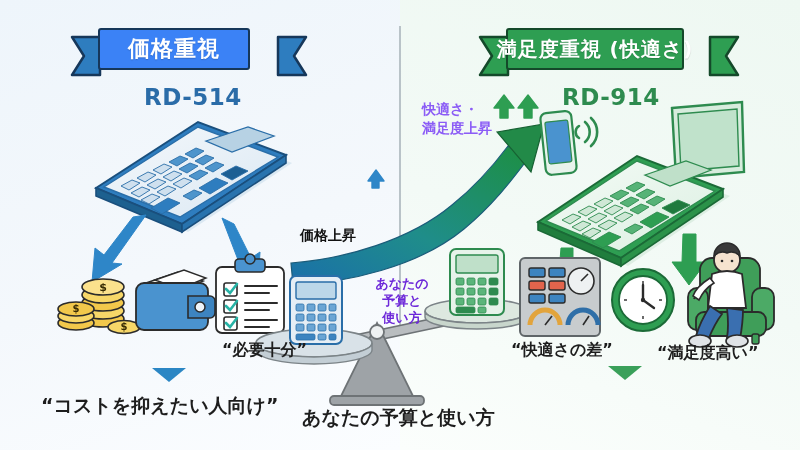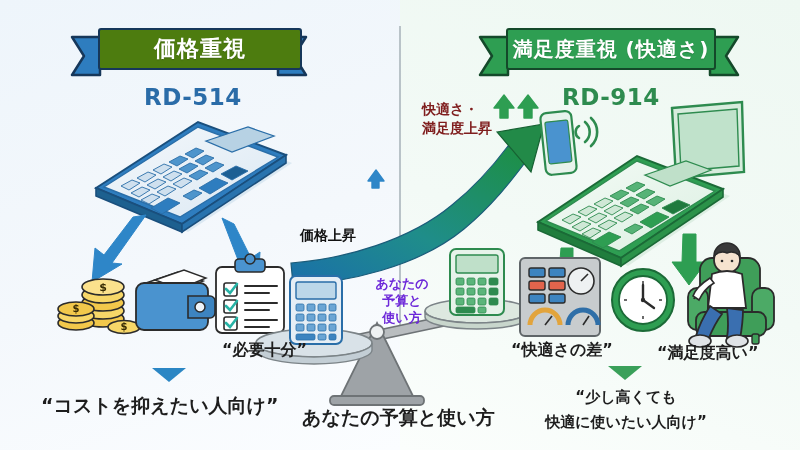--- a/index.html
+++ b/index.html
@@ -28,7 +28,7 @@
     white-space:nowrap;text-shadow:0 1px 1px rgba(0,0,0,.18);}
 
   #ribbon-blue{left:70px;top:28px;width:240px;}
-  #ribbon-blue .plate{width:204px;background:#4d7c0f;}
+  #ribbon-blue .plate{width:152px;background:#3b82f6;}
   #ribbon-blue .ribbon-label{font-size:22px;}
   #ribbon-green{left:478px;top:28px;width:258px;}
   #ribbon-green .plate{width:210px;background:#2e9e52;border-color:#14492a;}

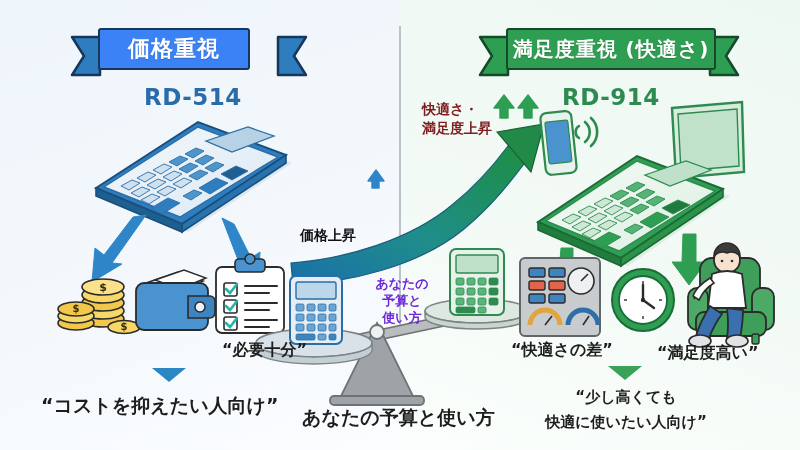--- a/index.html
+++ b/index.html
@@ -31,7 +31,7 @@
   #ribbon-blue .plate{width:152px;background:#3b82f6;}
   #ribbon-blue .ribbon-label{font-size:22px;}
   #ribbon-green{left:478px;top:28px;width:258px;}
-  #ribbon-green .plate{width:210px;background:#2e9e52;border-color:#14492a;}
+  #ribbon-green .plate{width:178px;background:#2e9e52;border-color:#14492a;}
   #ribbon-green .ribbon-label{font-size:20px;}
 
   

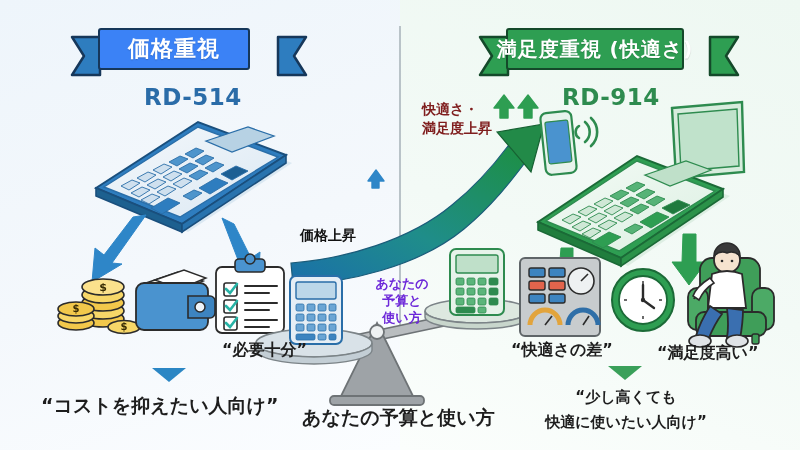--- a/index.html
+++ b/index.html
@@ -48,7 +48,7 @@
 
   
   #label-price{position:absolute;left:300px;top:193px;font-size:14px;font-weight:bold;color:#111;margin-top:34px;}
-  #label-comfort{position:absolute;left:422px;top:100px;font-size:14px;font-weight:bold;color:#7f1d1d;line-height:19px;}
+  #label-comfort{position:absolute;left:422px;top:100px;font-size:14px;font-weight:bold;color:#8b5cf6;line-height:19px;}
 
   
   #scale-text{position:absolute;left:366px;top:275px;width:72px;font-size:13px;

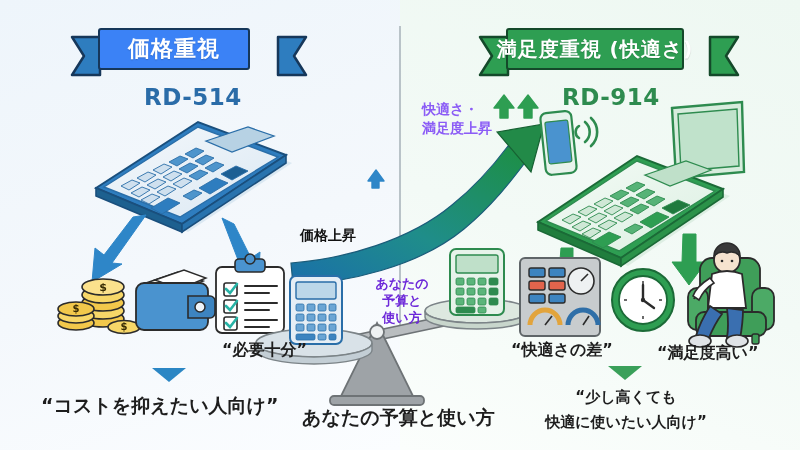--- a/index.html
+++ b/index.html
@@ -409,10 +409,6 @@
   <div class="cap q" style="left:511px;top:340px;">“快適さの差”</div>
   <div class="cap q" style="left:657px;top:343px;">“満足度高い”</div>
   <div class="tri" id="tri-green"></div>
-  <div class="cap mid center" style="left:510px;top:385px;width:232px;line-height:25px;">
-    <div>“少し高くても</div>
-    <div>快適に使いたい人向け”</div>
-  </div>
 
 </div>
 

